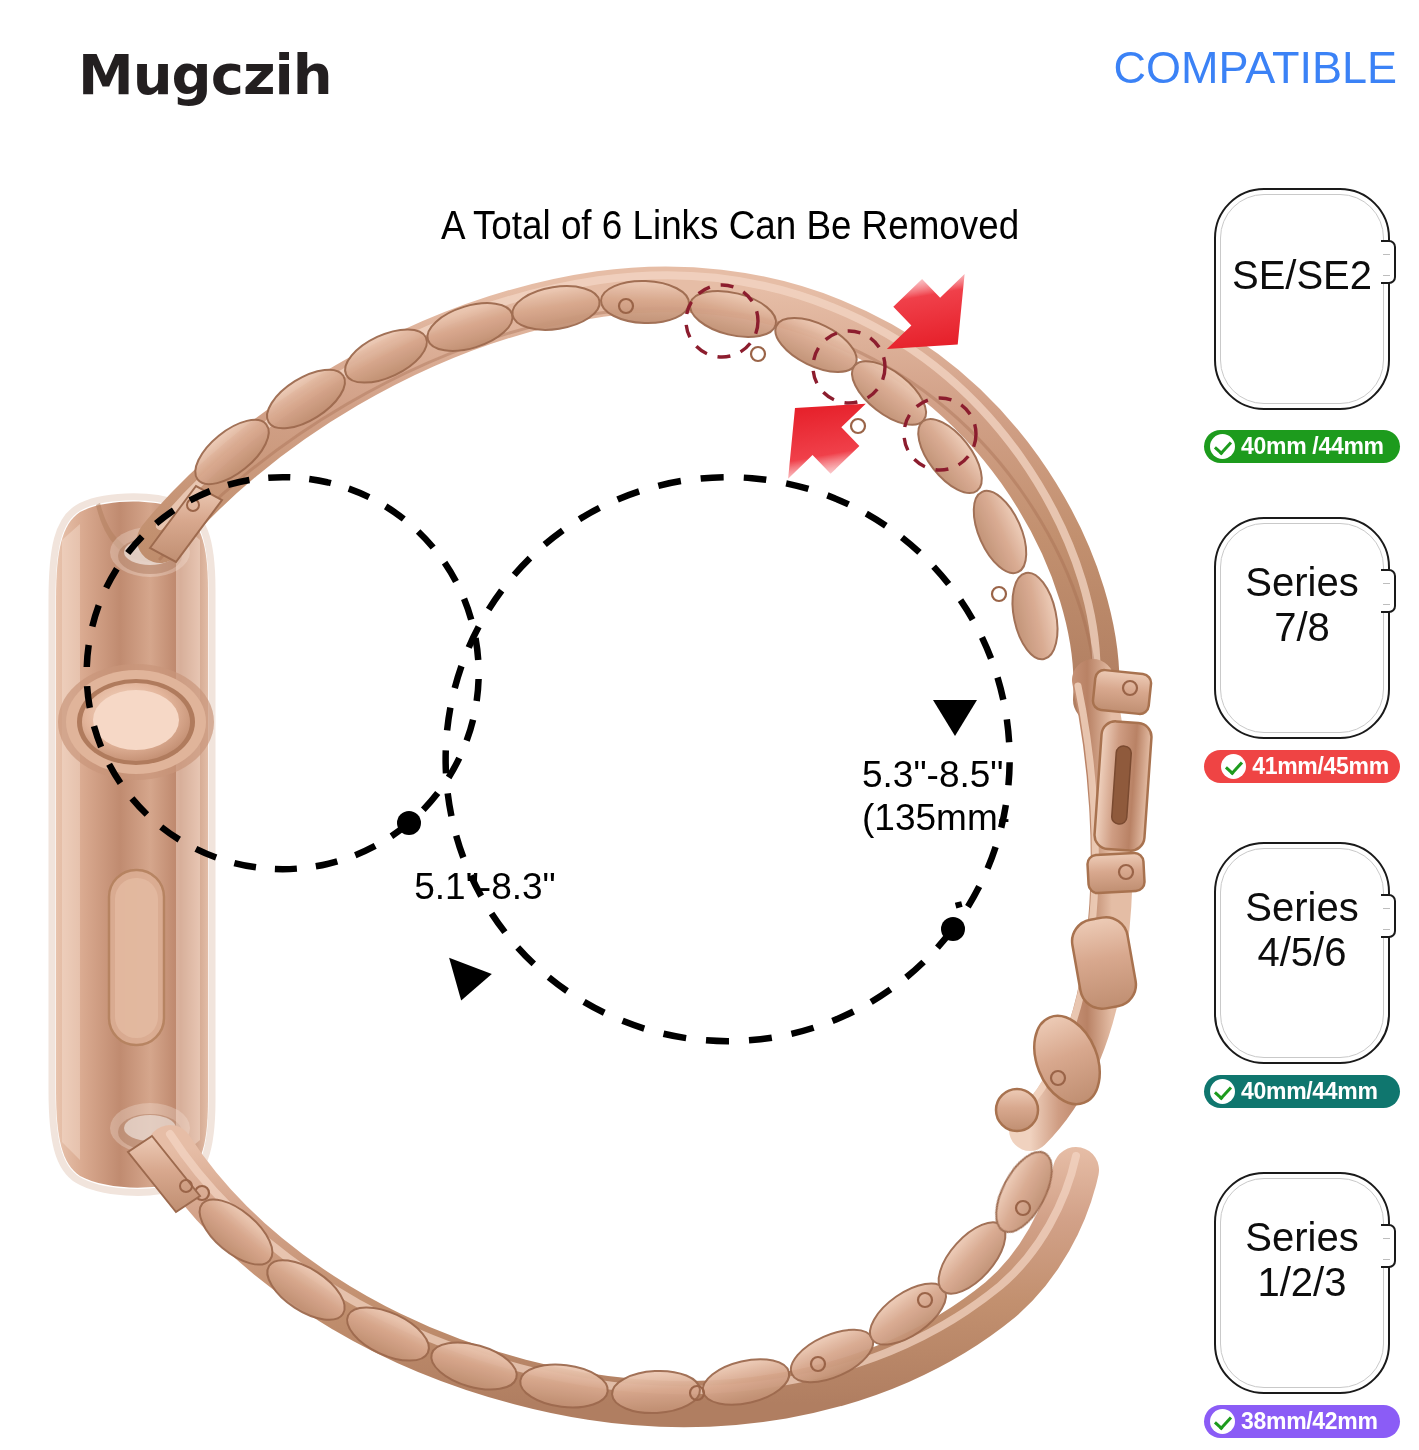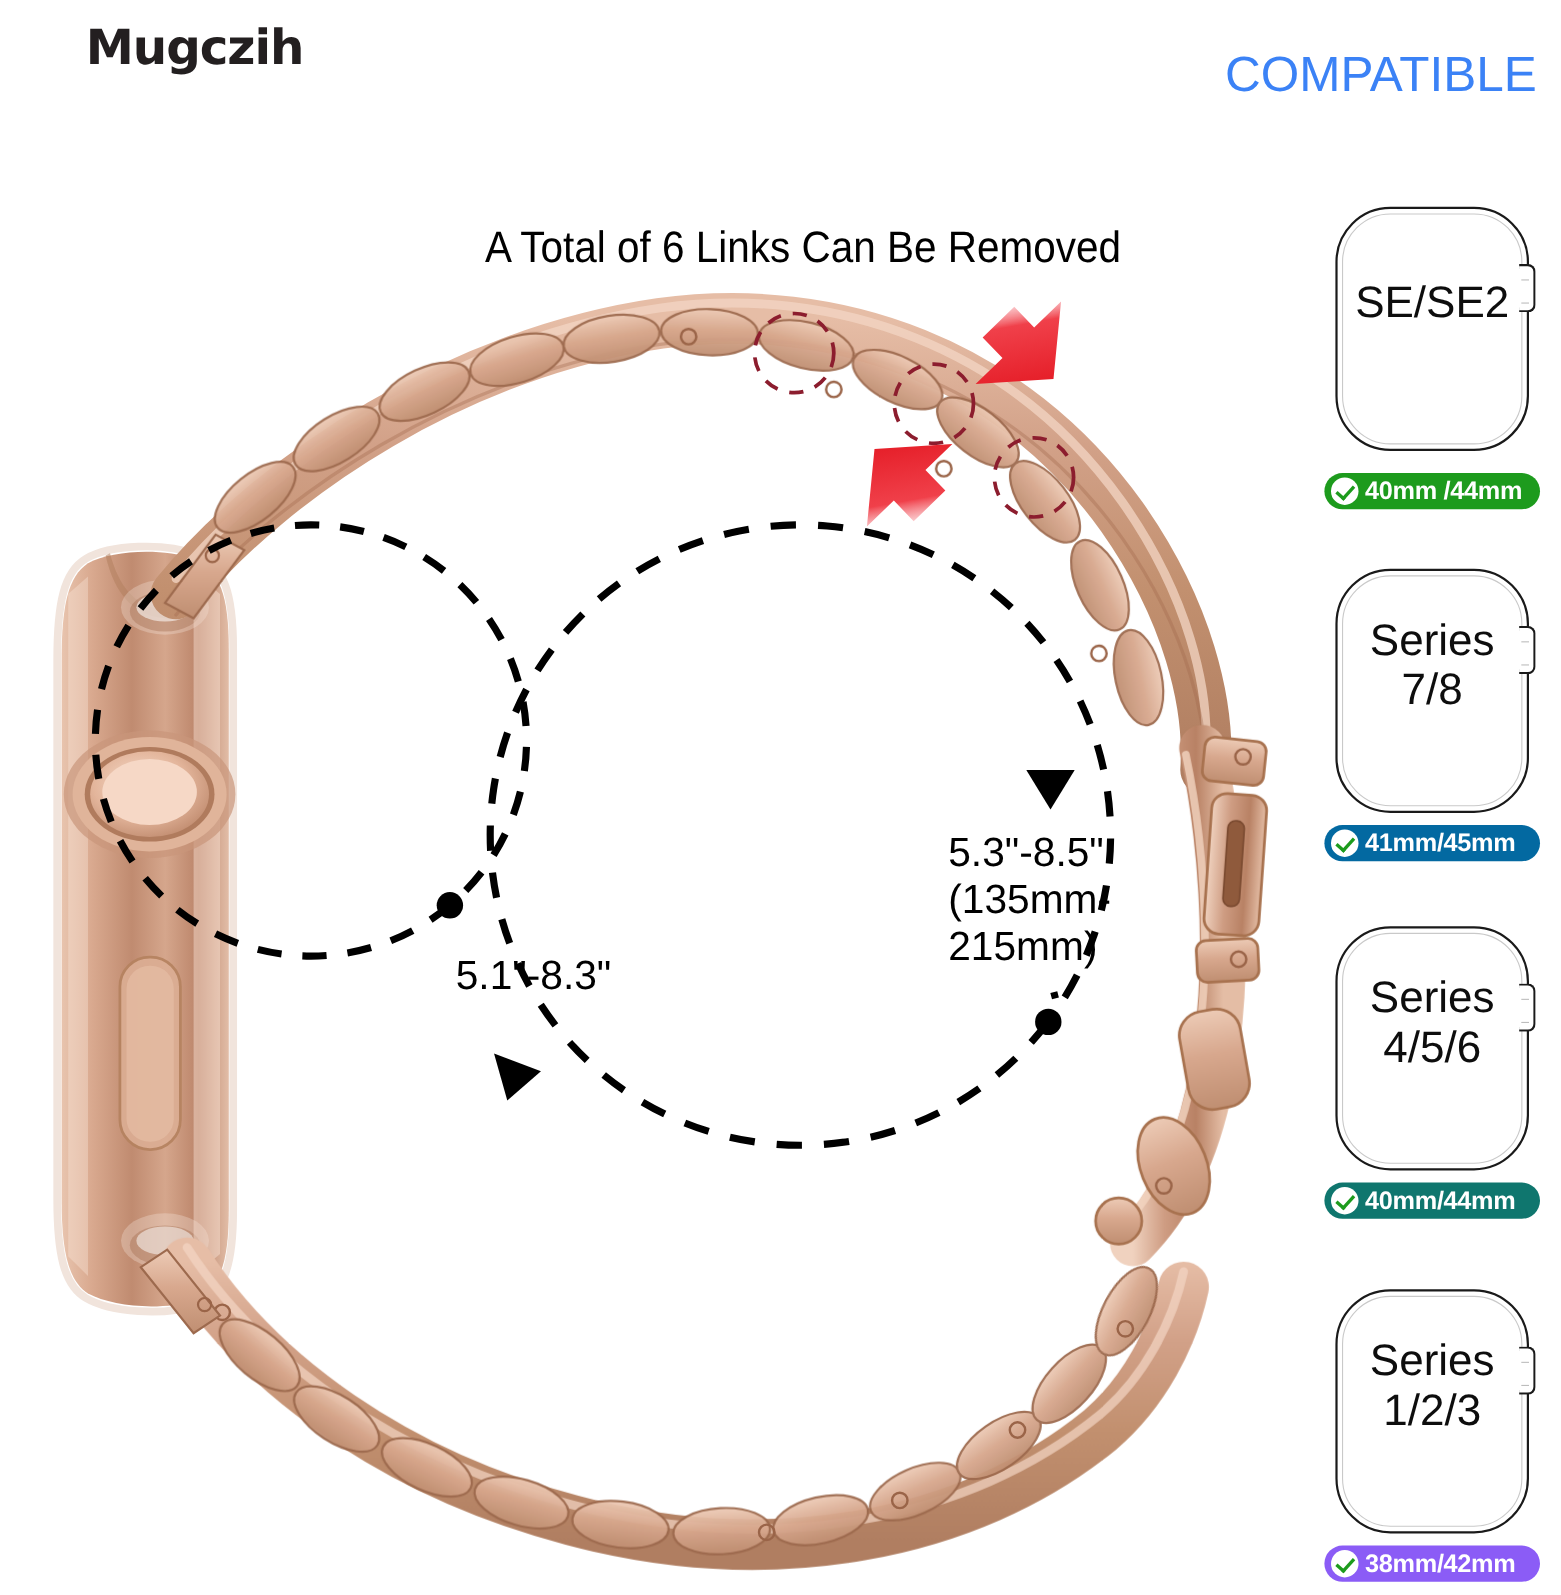--- a/index.html
+++ b/index.html
@@ -22,9 +22,9 @@
   #brand {
     position: absolute;
     left: 78px;
-    top: 22px;
+    top: 47px;
     font-family: "DejaVu Sans", sans-serif;
-    font-size: 44px;
+    font-size: 56px;
     font-weight: 700;
     letter-spacing: -1px;
     color: #231f20;

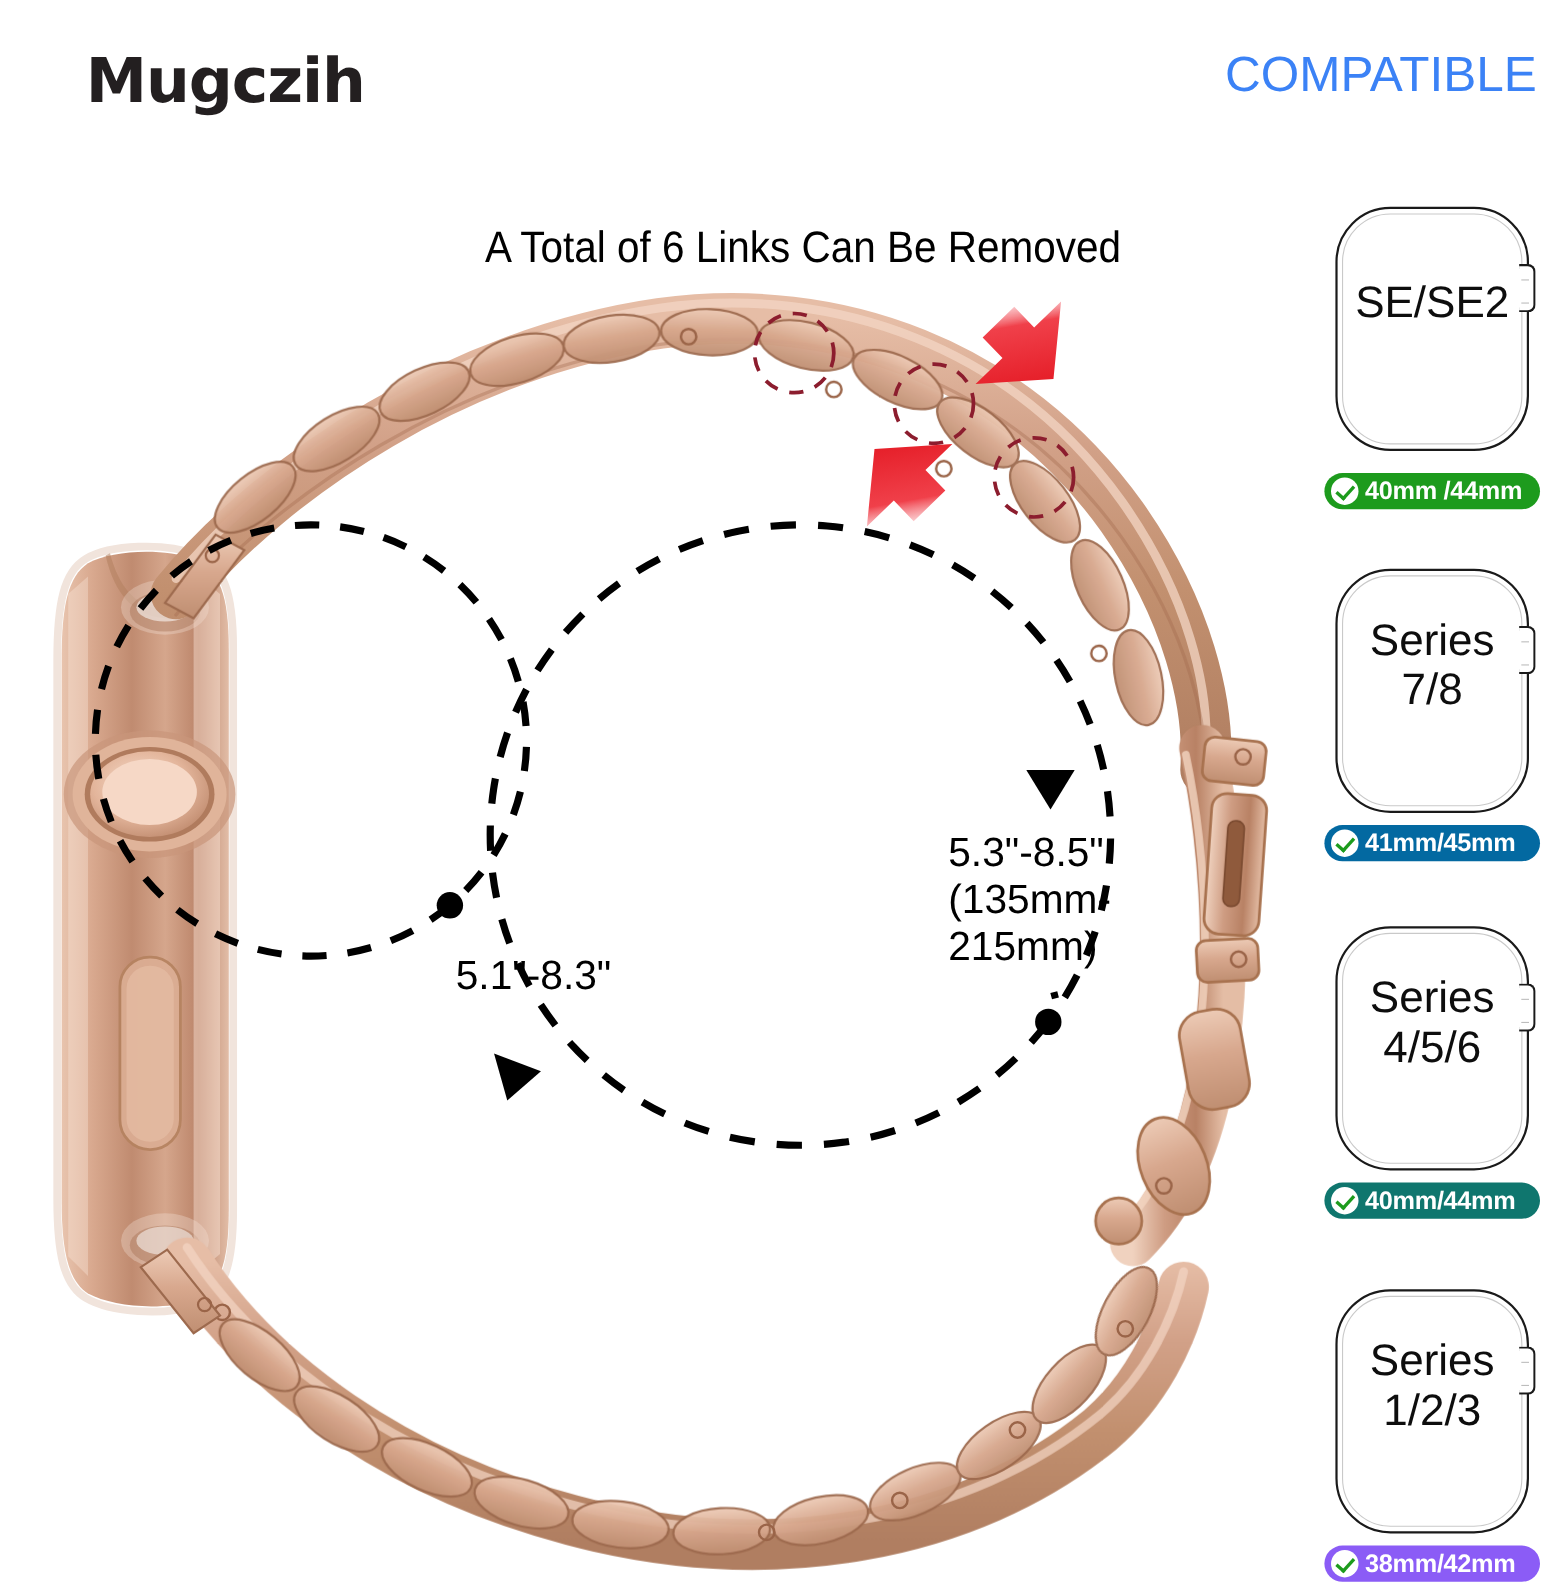--- a/index.html
+++ b/index.html
@@ -415,7 +415,7 @@
       <div class="watch-label">Series
 7/8</div>
     </div>
-    <div class="size-badge" style="background:#0369a1;">
+    <div class="size-badge" style="background:#ef4444;justify-content:center;">
       <span class="badge-check"></span>
       <span>41mm/45mm</span>
     </div>

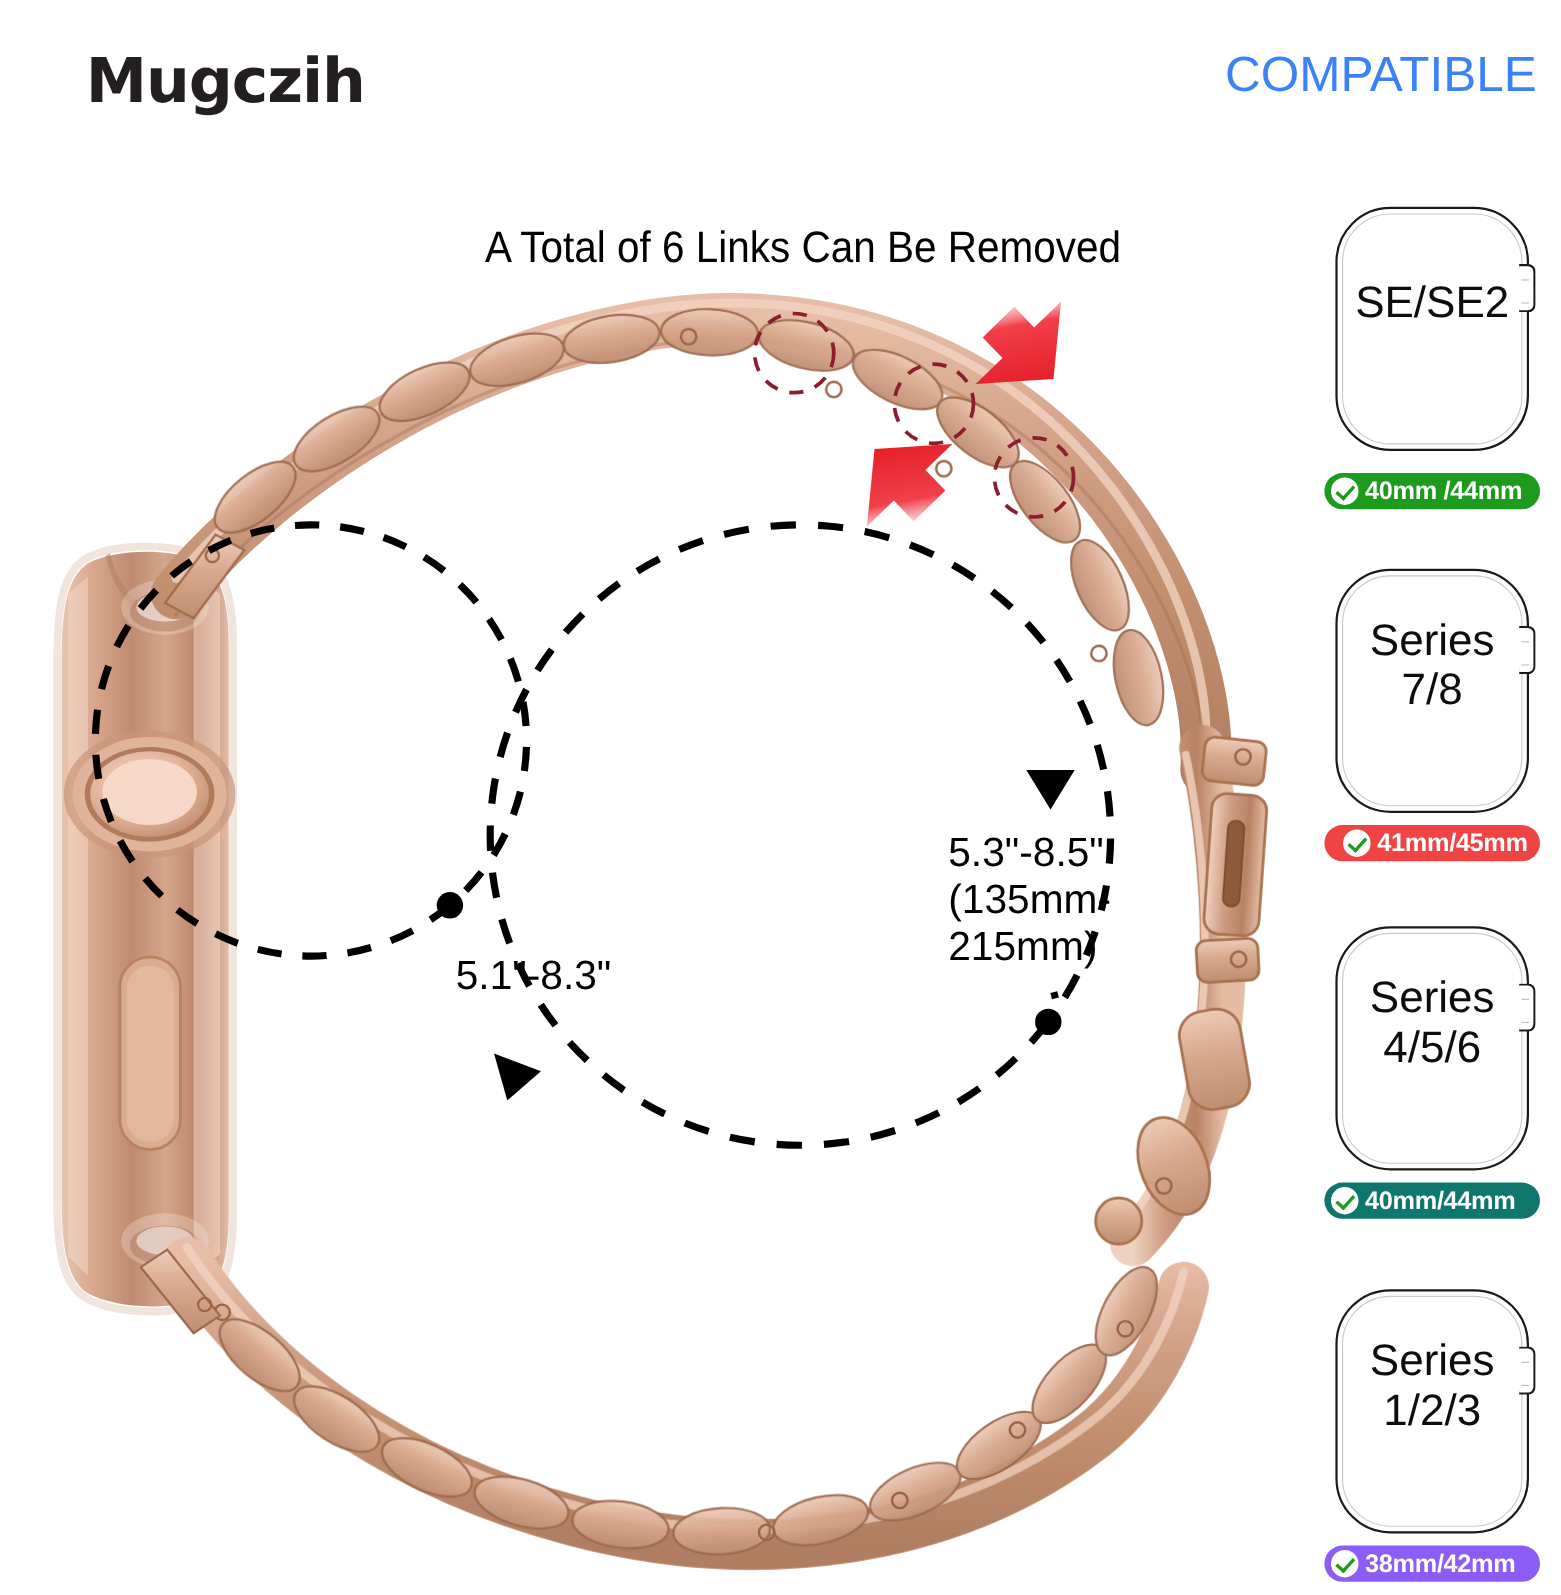--- a/index.html
+++ b/index.html
@@ -391,7 +391,6 @@
               font-family:'Liberation Sans',sans-serif; font-size:37px; line-height:1.16; color:#000;">
     <div>5.3"-8.5"</div>
     <div>(135mm-</div>
-    <div>215mm)</div>
   </div>
 
   <div class="model-card" style="top:188px;">

